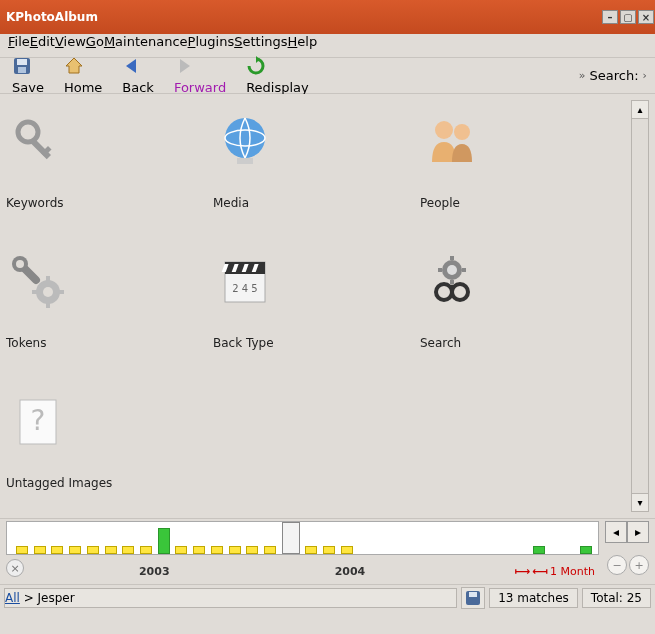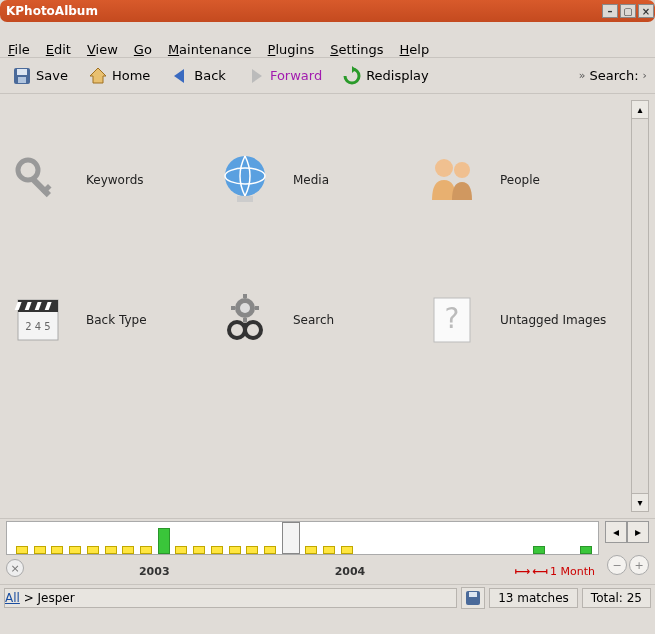--- a/index.html
+++ b/index.html
@@ -6,7 +6,7 @@
 body { background: #e0dcd7; width: 655px; height: 634px; overflow: hidden; }
 
 
-.titlebar { height: 22px; background: linear-gradient(#d85a2b,#c44a1f); display: flex; align-items: center; color: #fff; font-size: 12px; font-weight: bold; padding-left: 6px; border-radius: 7px; }
+.titlebar { height: 34px; background: linear-gradient(#d85a2b,#c44a1f); display: flex; align-items: center; color: #fff; font-size: 12px; font-weight: bold; padding-left: 6px; }
 .titlebar .spacer { flex: 1; }
 .titlebar .winbtn { width: 16px; height: 14px; background: #dcd9d4; border: 1px solid #888; margin: 0 1px; display: flex; align-items: center; justify-content: center; font-size: 10px; color: #333; cursor: pointer; }
 

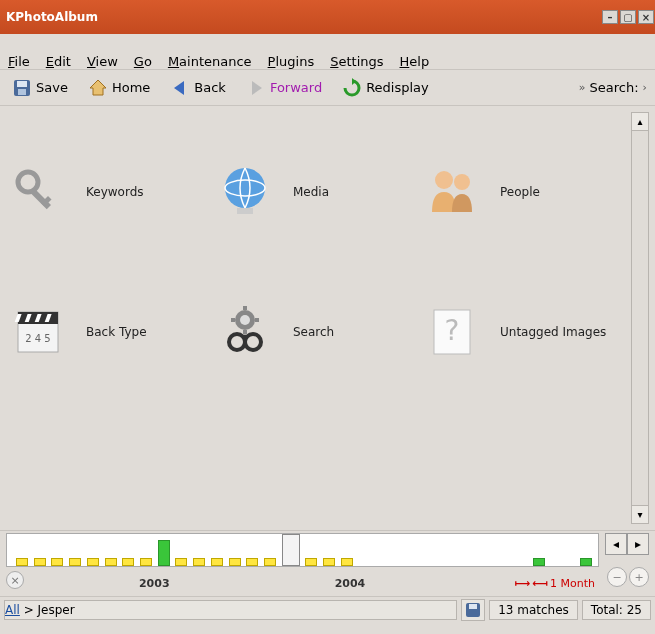--- a/index.html
+++ b/index.html
@@ -11,7 +11,7 @@
 .titlebar .winbtn { width: 16px; height: 14px; background: #dcd9d4; border: 1px solid #888; margin: 0 1px; display: flex; align-items: center; justify-content: center; font-size: 10px; color: #333; cursor: pointer; }
 
 
-.menubar { height: 36px; background: #e0dcd7; display: flex; align-items: flex-end; padding: 0 8px; gap: 16px; font-size: 13px; border-bottom: 1px solid #c8c4bf; }
+.menubar { height: 24px; background: #e0dcd7; display: flex; align-items: flex-start; padding: 0 8px; font-size: 13px; border-bottom: 1px solid #c8c4bf; }
 .menubar span { cursor: pointer; }
 .menubar span u { text-decoration: underline; }
 

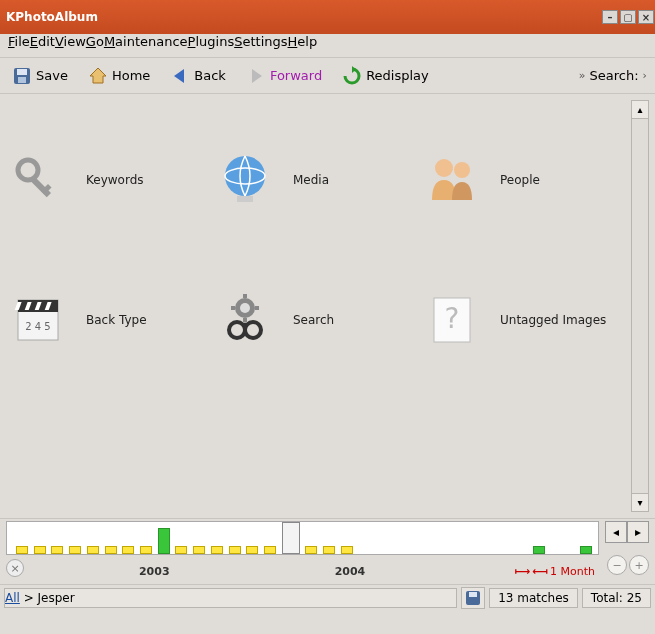--- a/index.html
+++ b/index.html
@@ -17,7 +17,7 @@
 
 
 .toolbar { height: 36px; background: #e0dcd7; display: flex; align-items: center; padding: 0 8px; gap: 12px; border-bottom: 1px solid #c8c4bf; font-size: 13px; }
-.toolbtn { display: flex; align-items: center; gap: 4px; padding: 2px 4px; cursor: pointer; }
+.toolbtn { display: flex; align-items: flex-start; gap: 4px; padding: 2px 4px; cursor: pointer; flex-direction: column; }
 .toolbtn.disabled { color: #a21caf; cursor: default; }
 .toolbar .spacer { flex: 1; }
 .search-right { display: flex; align-items: center; gap: 4px; }

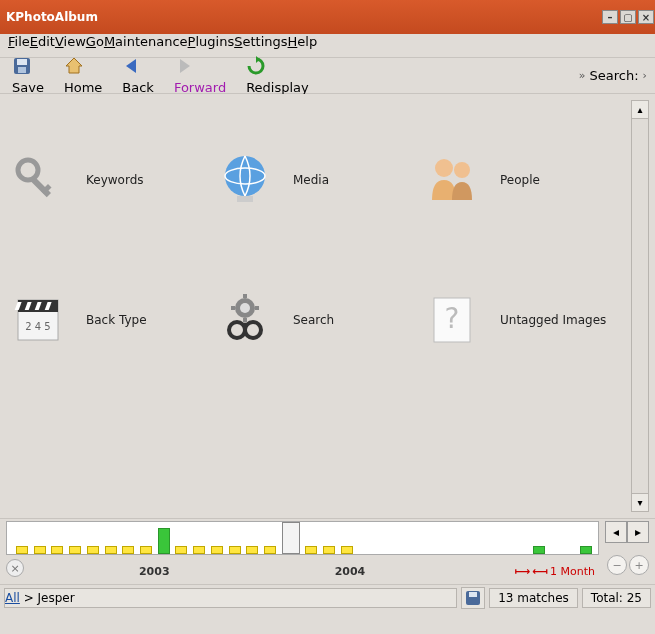--- a/index.html
+++ b/index.html
@@ -27,7 +27,7 @@
 .main { position: relative; height: 424px; background: #e0dcd7; }
 .scrollregion { position: absolute; left: 6px; top: 6px; right: 28px; bottom: 6px; background: #e0dcd7; }
 .grid { display: grid; grid-template-columns: repeat(3,1fr); grid-auto-rows: 140px; padding-top: 10px; }
-.item { display: flex; align-items: center; justify-content: flex-start; gap: 16px; cursor: pointer; }
+.item { display: flex; flex-direction: column; justify-content: flex-start; gap: 22px; cursor: pointer; }
 .icon { width: 64px; height: 64px; display: flex; align-items: center; justify-content: center; }
 .item .label { font-size: 12px; color: #222; }
 

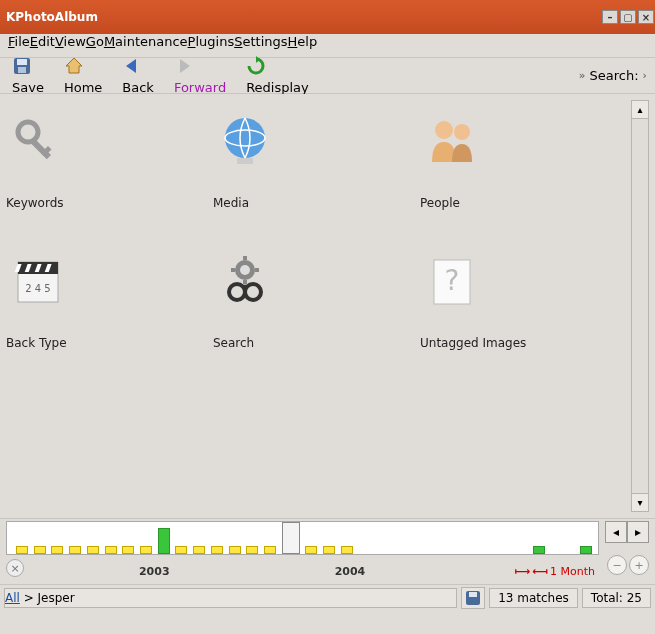--- a/index.html
+++ b/index.html
@@ -160,6 +160,24 @@
             </svg>
           </div>
           <div class="label">People</div>
+        </div>
+        <div class="item">
+          <div class="icon">
+            <svg width="60" height="60">
+              <circle cx="40" cy="40" r="12" fill="#bbb"></circle>
+              <circle cx="40" cy="40" r="5" fill="#e0dcd7"></circle>
+              <g fill="#bbb">
+                <rect x="38" y="24" width="4" height="6"></rect>
+                <rect x="38" y="50" width="4" height="6"></rect>
+                <rect x="24" y="38" width="6" height="4"></rect>
+                <rect x="50" y="38" width="6" height="4"></rect>
+              </g>
+              <path d="M10 10 L28 28" stroke="#888" stroke-width="8" stroke-linecap="round"></path>
+              <circle cx="12" cy="12" r="8" fill="#888"></circle>
+              <circle cx="12" cy="12" r="4" fill="#e0dcd7"></circle>
+            </svg>
+          </div>
+          <div class="label">Tokens</div>
         </div>
         <div class="item">
           <div class="icon">

